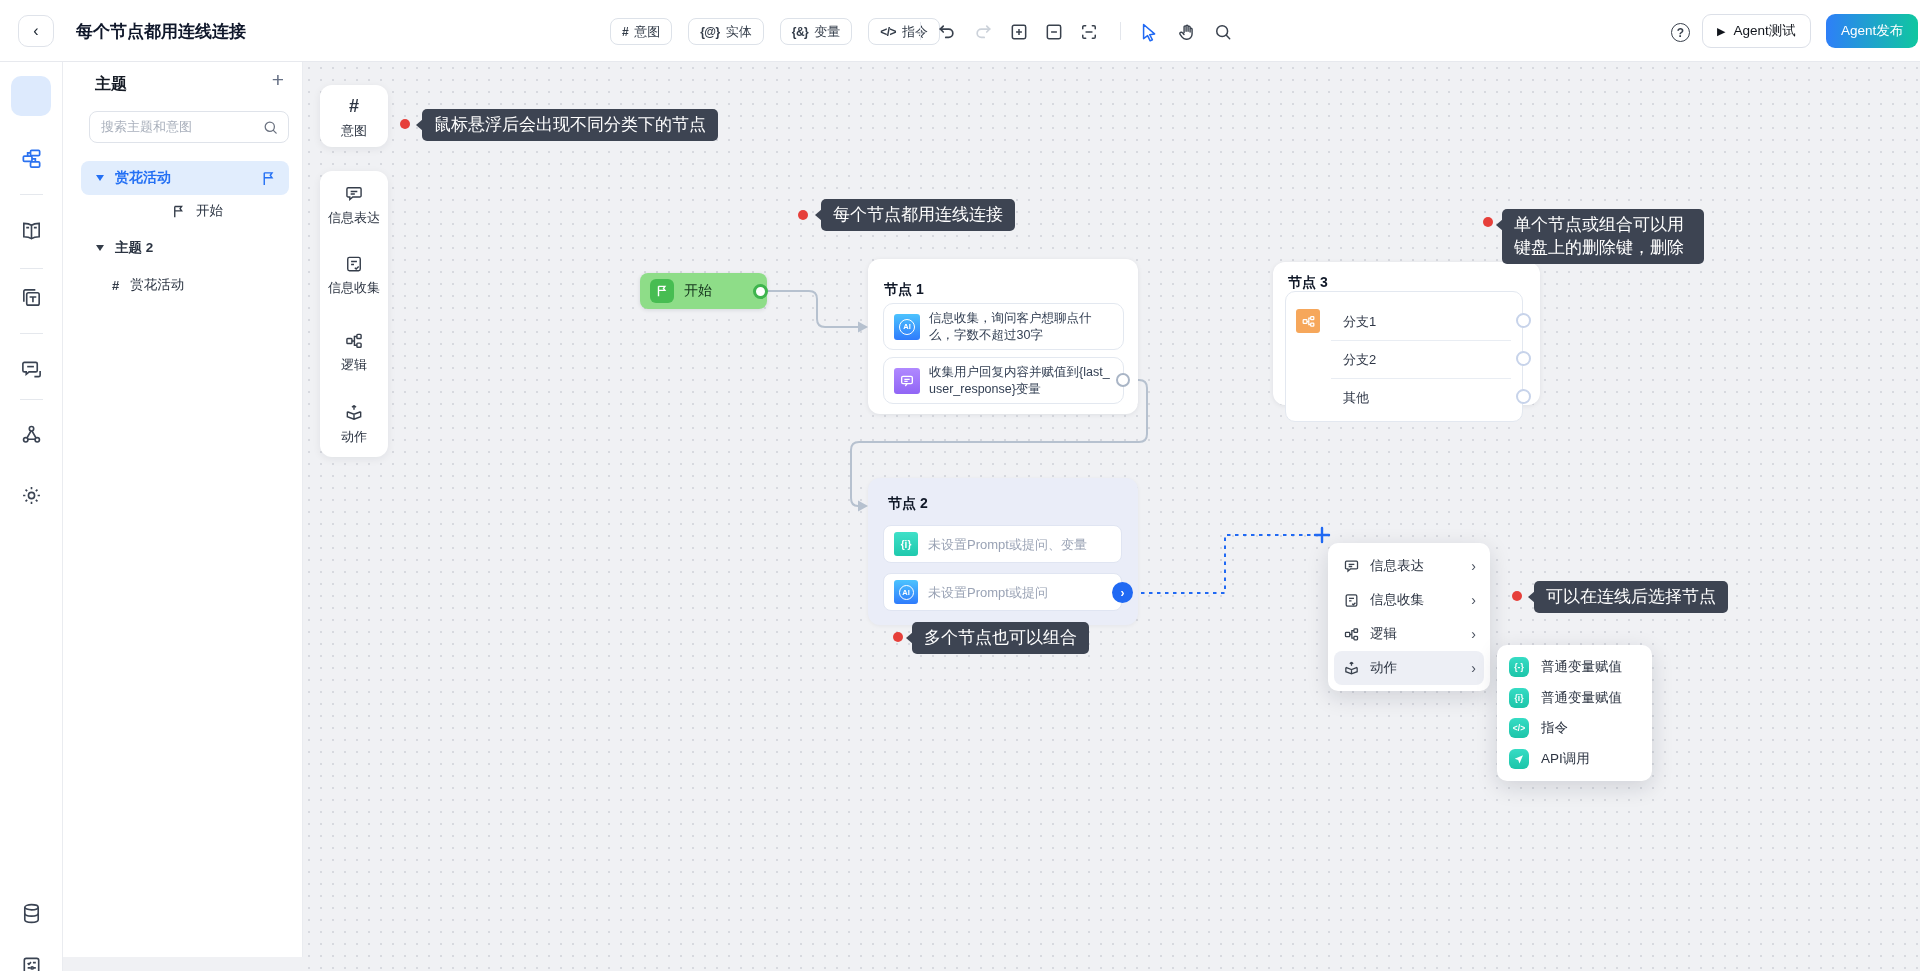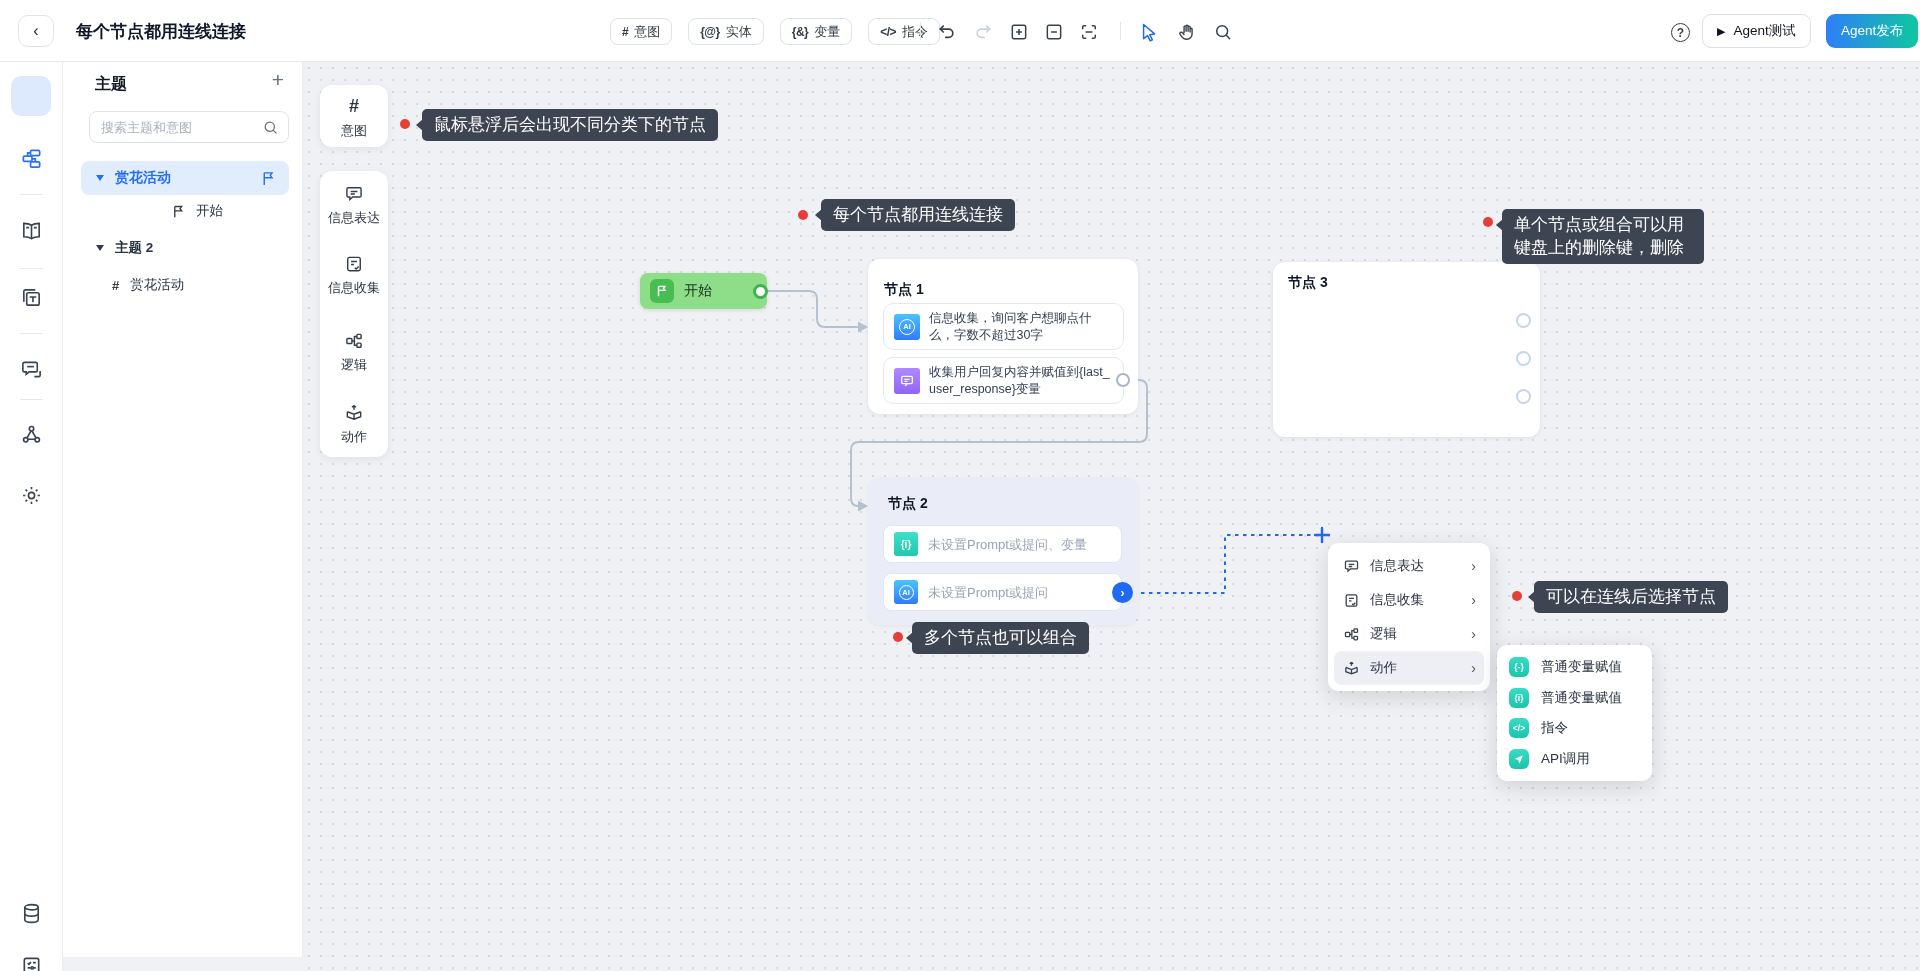--- a/index.html
+++ b/index.html
@@ -53,7 +53,7 @@
   .sb-search { position:absolute; left:26px; top:63px; width:200px; height:32px;
     border:1px solid #dfe3ea; border-radius:8px; background:#fff; display:flex; align-items:center; }
   .sb-search input { border:0; outline:0; flex:1; padding:0 6px 0 11px; font-size:13px;
-    color:#333; background:transparent; font-family:Liberation Sans, sans-serif; min-width:0; }
+    color:#333; background:transparent; font-family:Liberation Mono, monospace; min-width:0; }
   .sb-search input::placeholder { color:#a9b0bc; }
   .sb-search .mag { width:17px; height:17px; color:#6b7280; margin-right:9px; flex:none; }
   .tree-row { position:absolute; display:flex; align-items:center; cursor:pointer; }

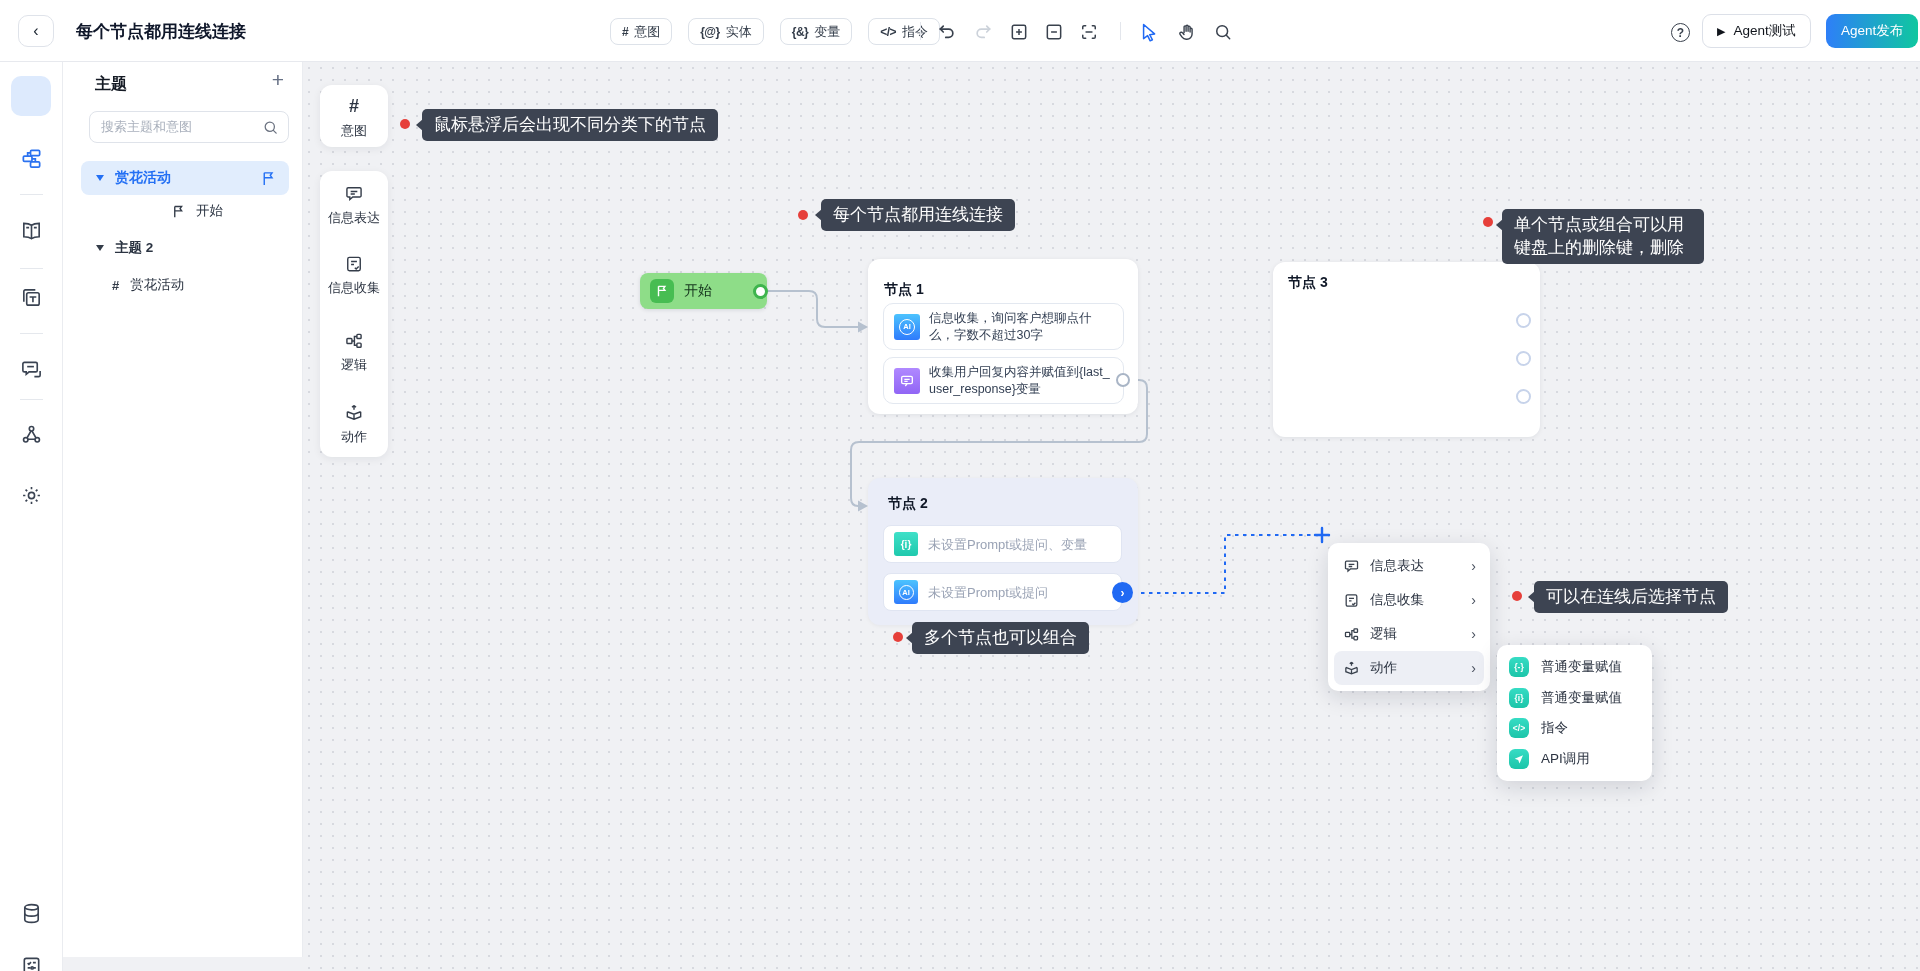--- a/index.html
+++ b/index.html
@@ -238,7 +238,7 @@
   <span>›</span>
 </div>
 
-<div class="node node-white" style="left:1273px; top:262px; width:267px; height:175px;">
+<div class="node node-white" style="left:1273px; top:262px; width:267px; height:143px;">
   <div class="node-title" style="left:15px; top:12px;">节点 3</div>
 </div>
 <div class="port port-soft" style="left:1516px; top:313px;"></div>

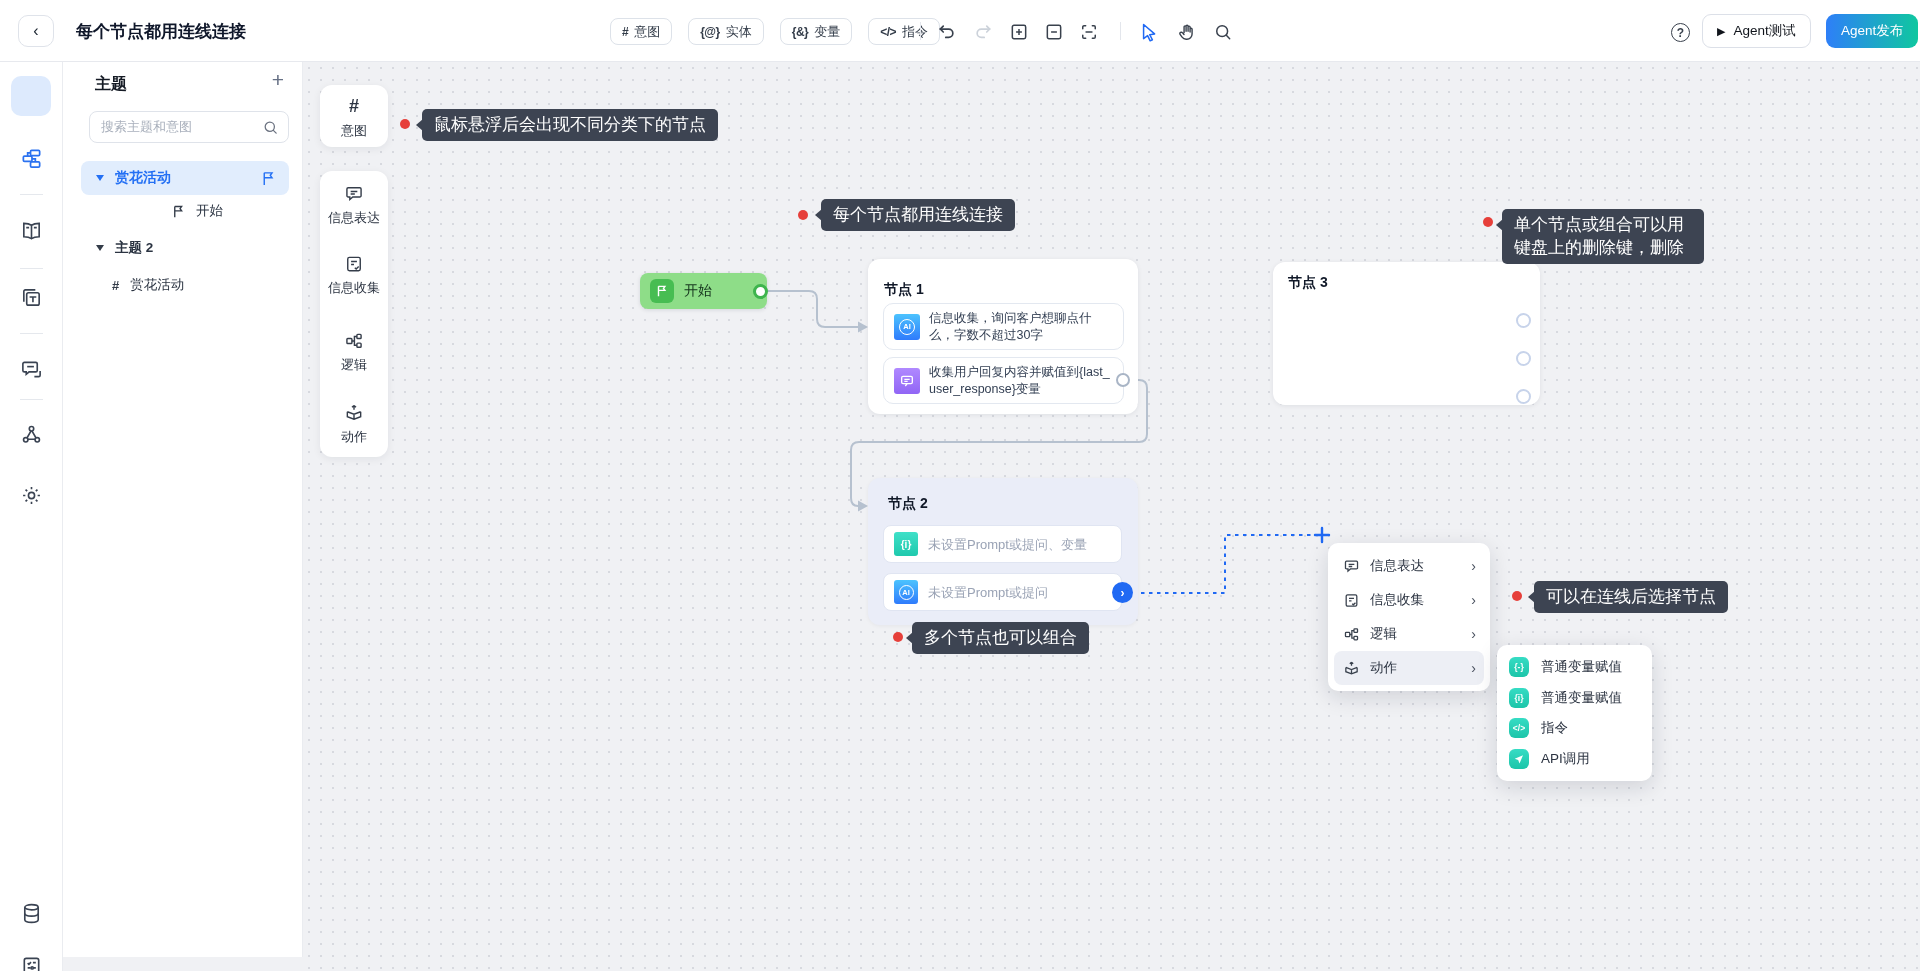--- a/index.html
+++ b/index.html
@@ -240,6 +240,21 @@
 
 <div class="node node-white" style="left:1273px; top:262px; width:267px; height:143px;">
   <div class="node-title" style="left:15px; top:12px;">节点 3</div>
+  <div class="sub-card" style="left:12px; top:29px; width:238px; height:131px; cursor:default;">
+    <span class="badge badge-orange" style="position:absolute; left:10px; top:17px; width:24px; height:24px;">
+      <svg viewBox="0 0 24 24" width="15" height="15" fill="none" stroke="#fff" stroke-width="2">
+          <rect x="3.5" y="9" width="6" height="6" rx="1"></rect>
+          <rect x="15.5" y="4" width="5" height="5" rx="1"></rect>
+          <rect x="15.5" y="14.5" width="5" height="5" rx="1"></rect>
+          <path d="M9.5 12h3V6.5h3M12.5 12v5h3"></path>
+        </svg>
+    </span>
+    <span class="branch-row" style="top:21px;">分支1</span>
+    <div class="hline" style="left:45px; top:48px; width:180px;"></div>
+    <span class="branch-row" style="top:59px;">分支2</span>
+    <div class="hline" style="left:45px; top:86px; width:180px;"></div>
+    <span class="branch-row" style="top:97px;">其他</span>
+  </div>
 </div>
 <div class="port port-soft" style="left:1516px; top:313px;"></div>
 <div class="port port-soft" style="left:1516px; top:351px;"></div>

